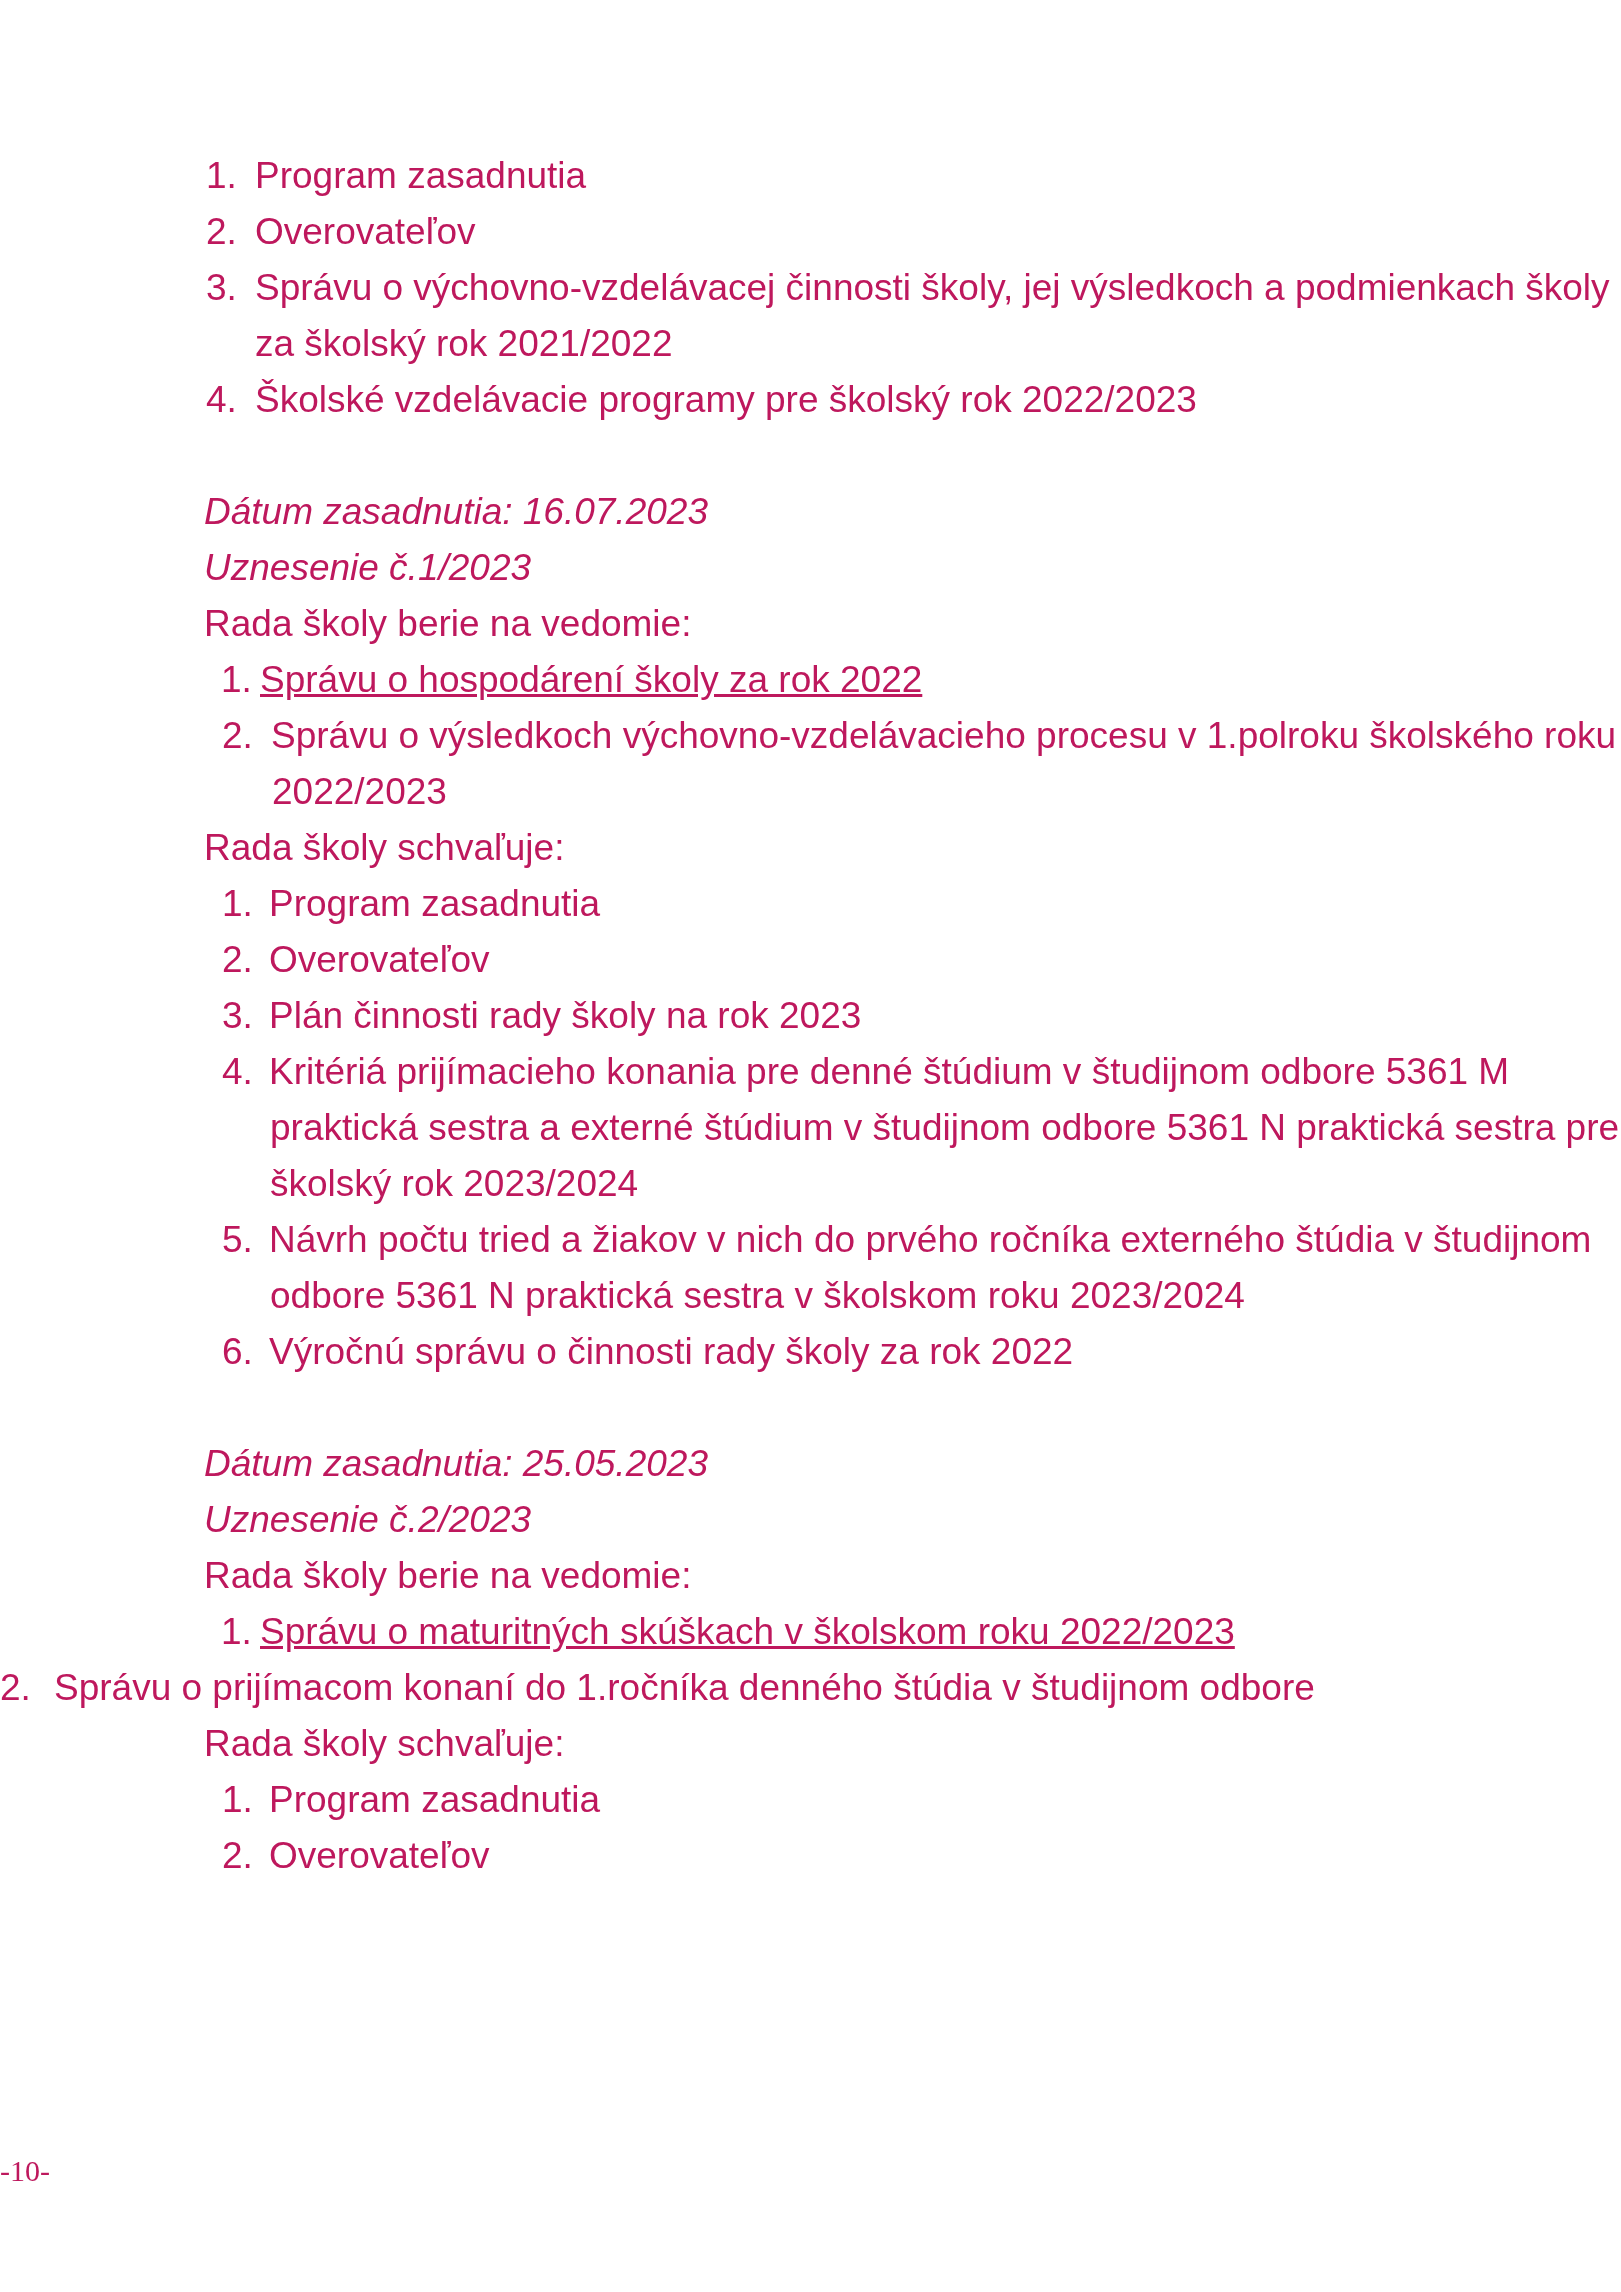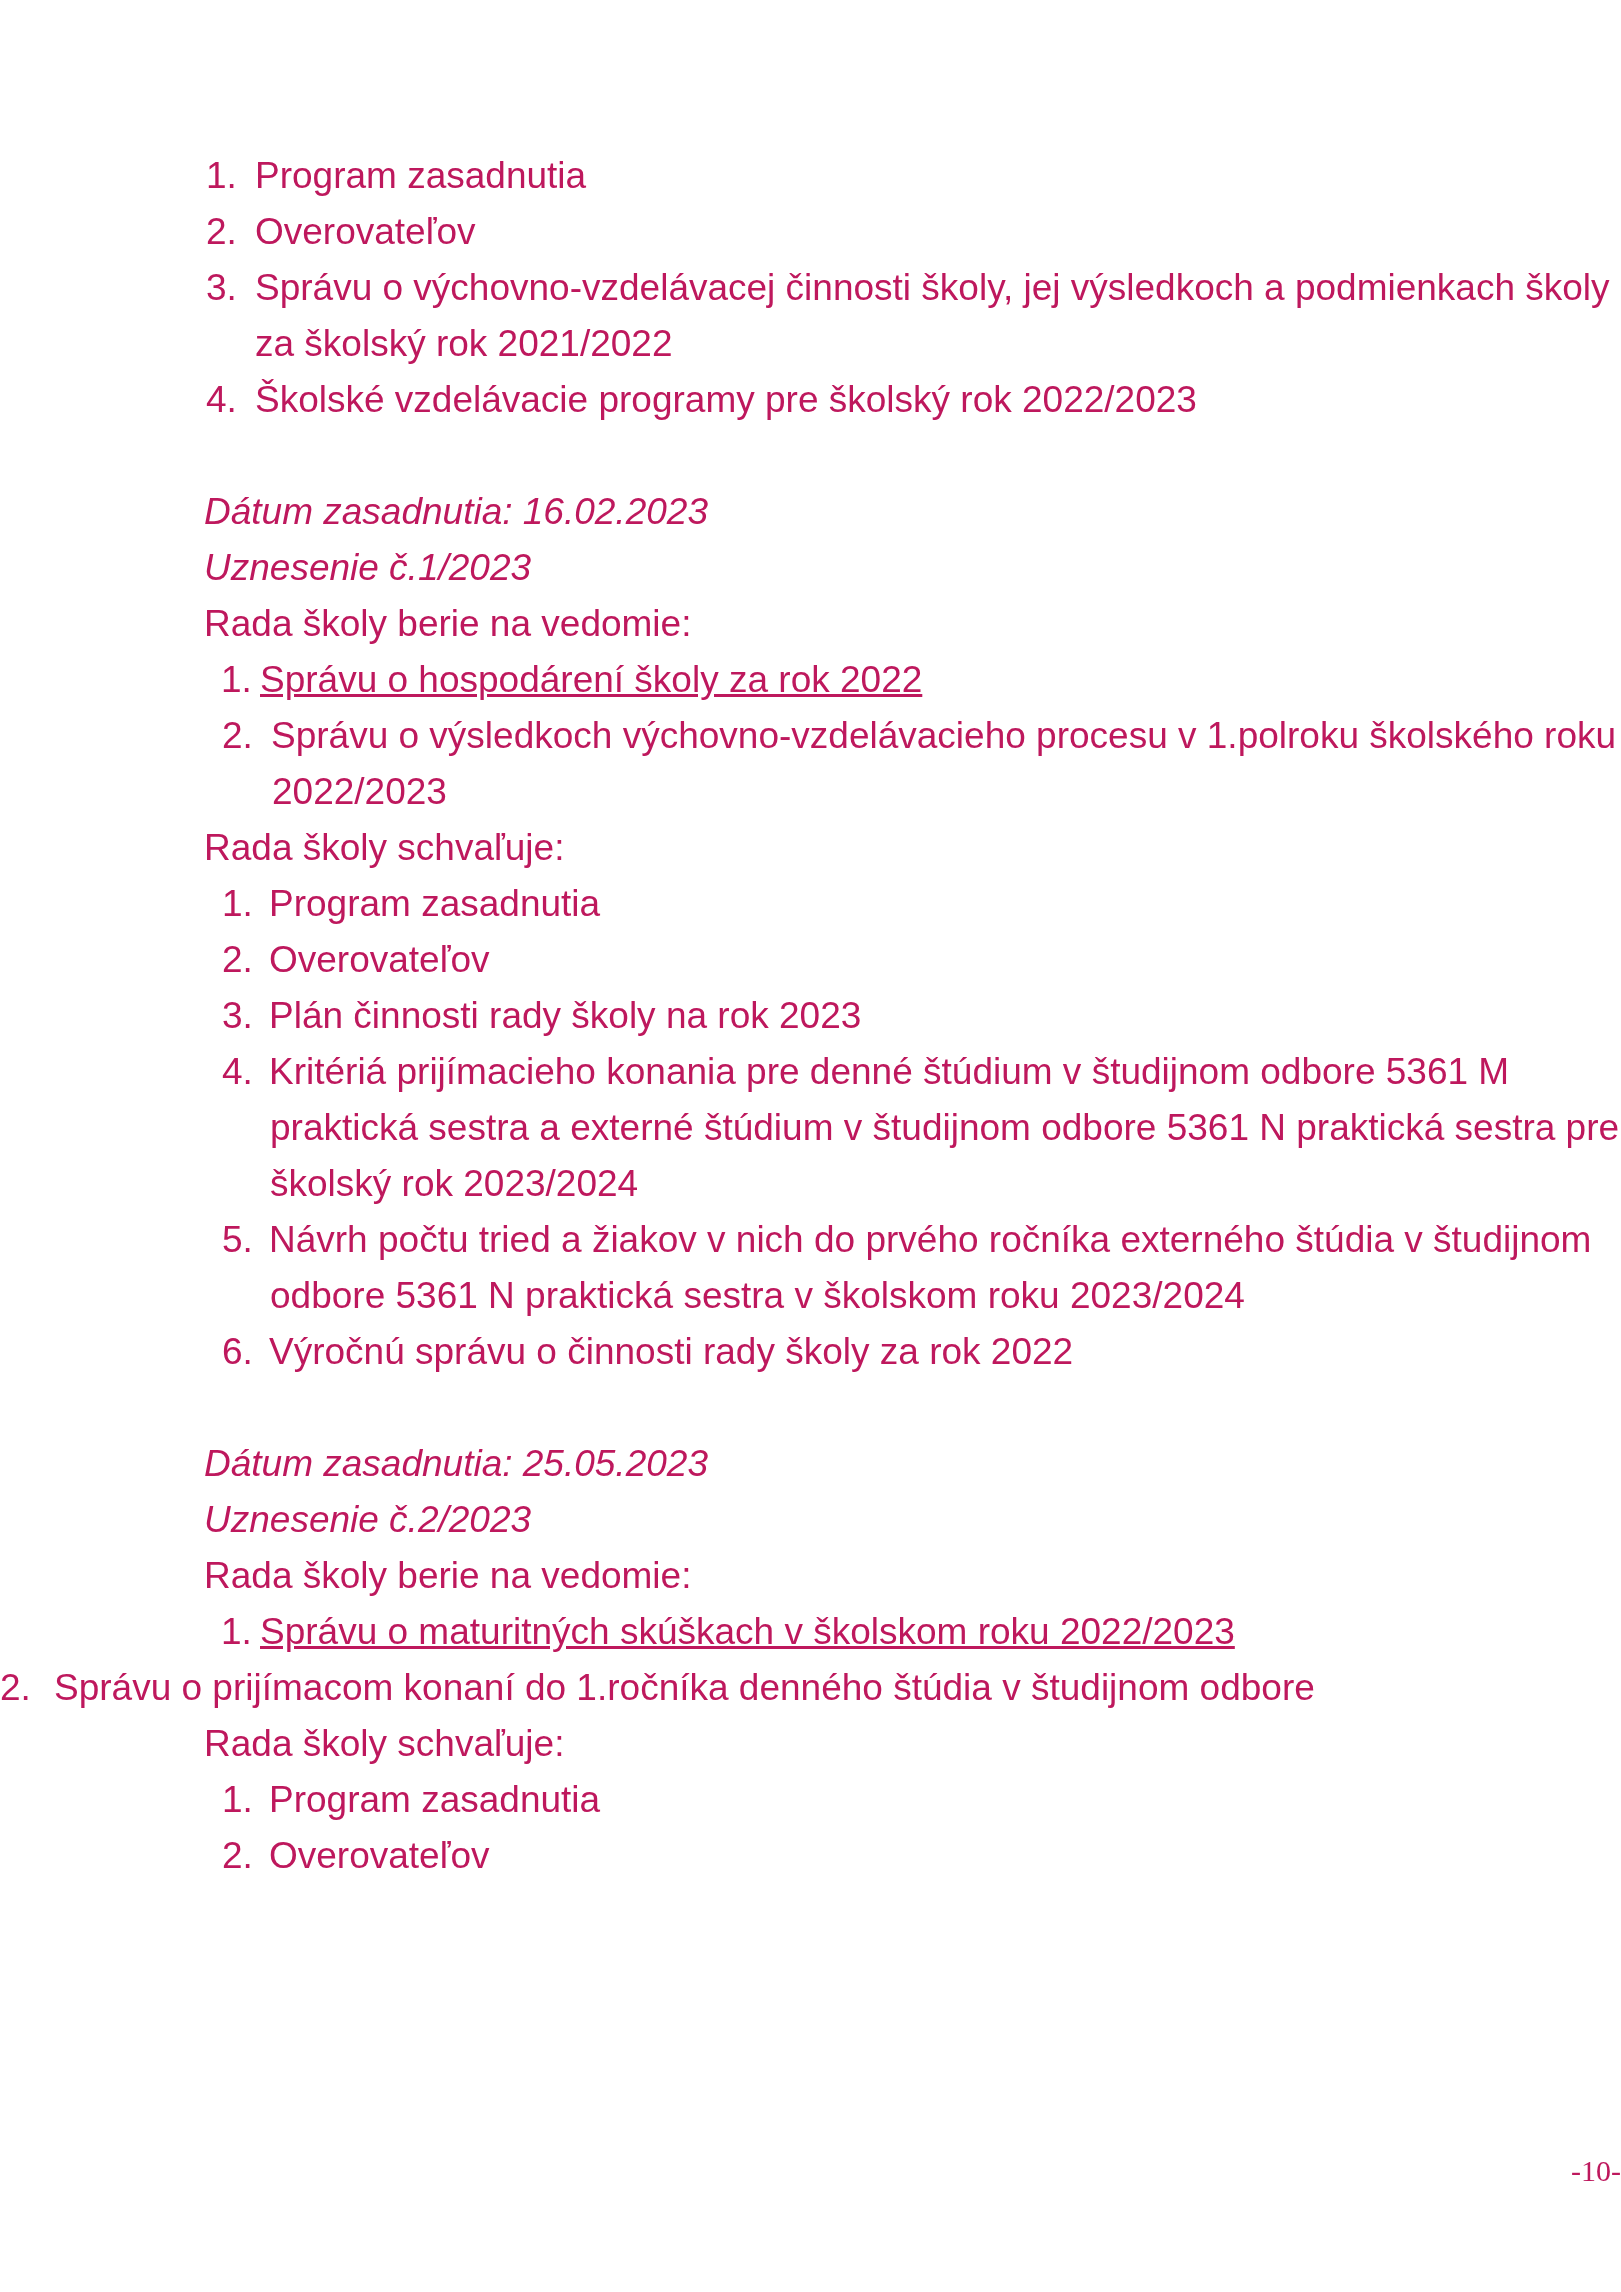--- a/index.html
+++ b/index.html
@@ -62,7 +62,7 @@
 
     <div class="ln"></div>
 
-    <div class="ln P it"><span>Dátum zasadnutia: 16.02.2023</span></div>
+    <div class="ln P it"><span>Dátum zasadnutia: 16.07.2023</span></div>
     <div class="ln P it"><span>Uznesenie č.1/2023</span></div>
     <div class="ln P"><span>Rada školy berie na vedomie:</span></div>
     <div class="ln L2"><span class="m">1.</span><span>Správu o hospodárení školy za rok 2022</span></div>

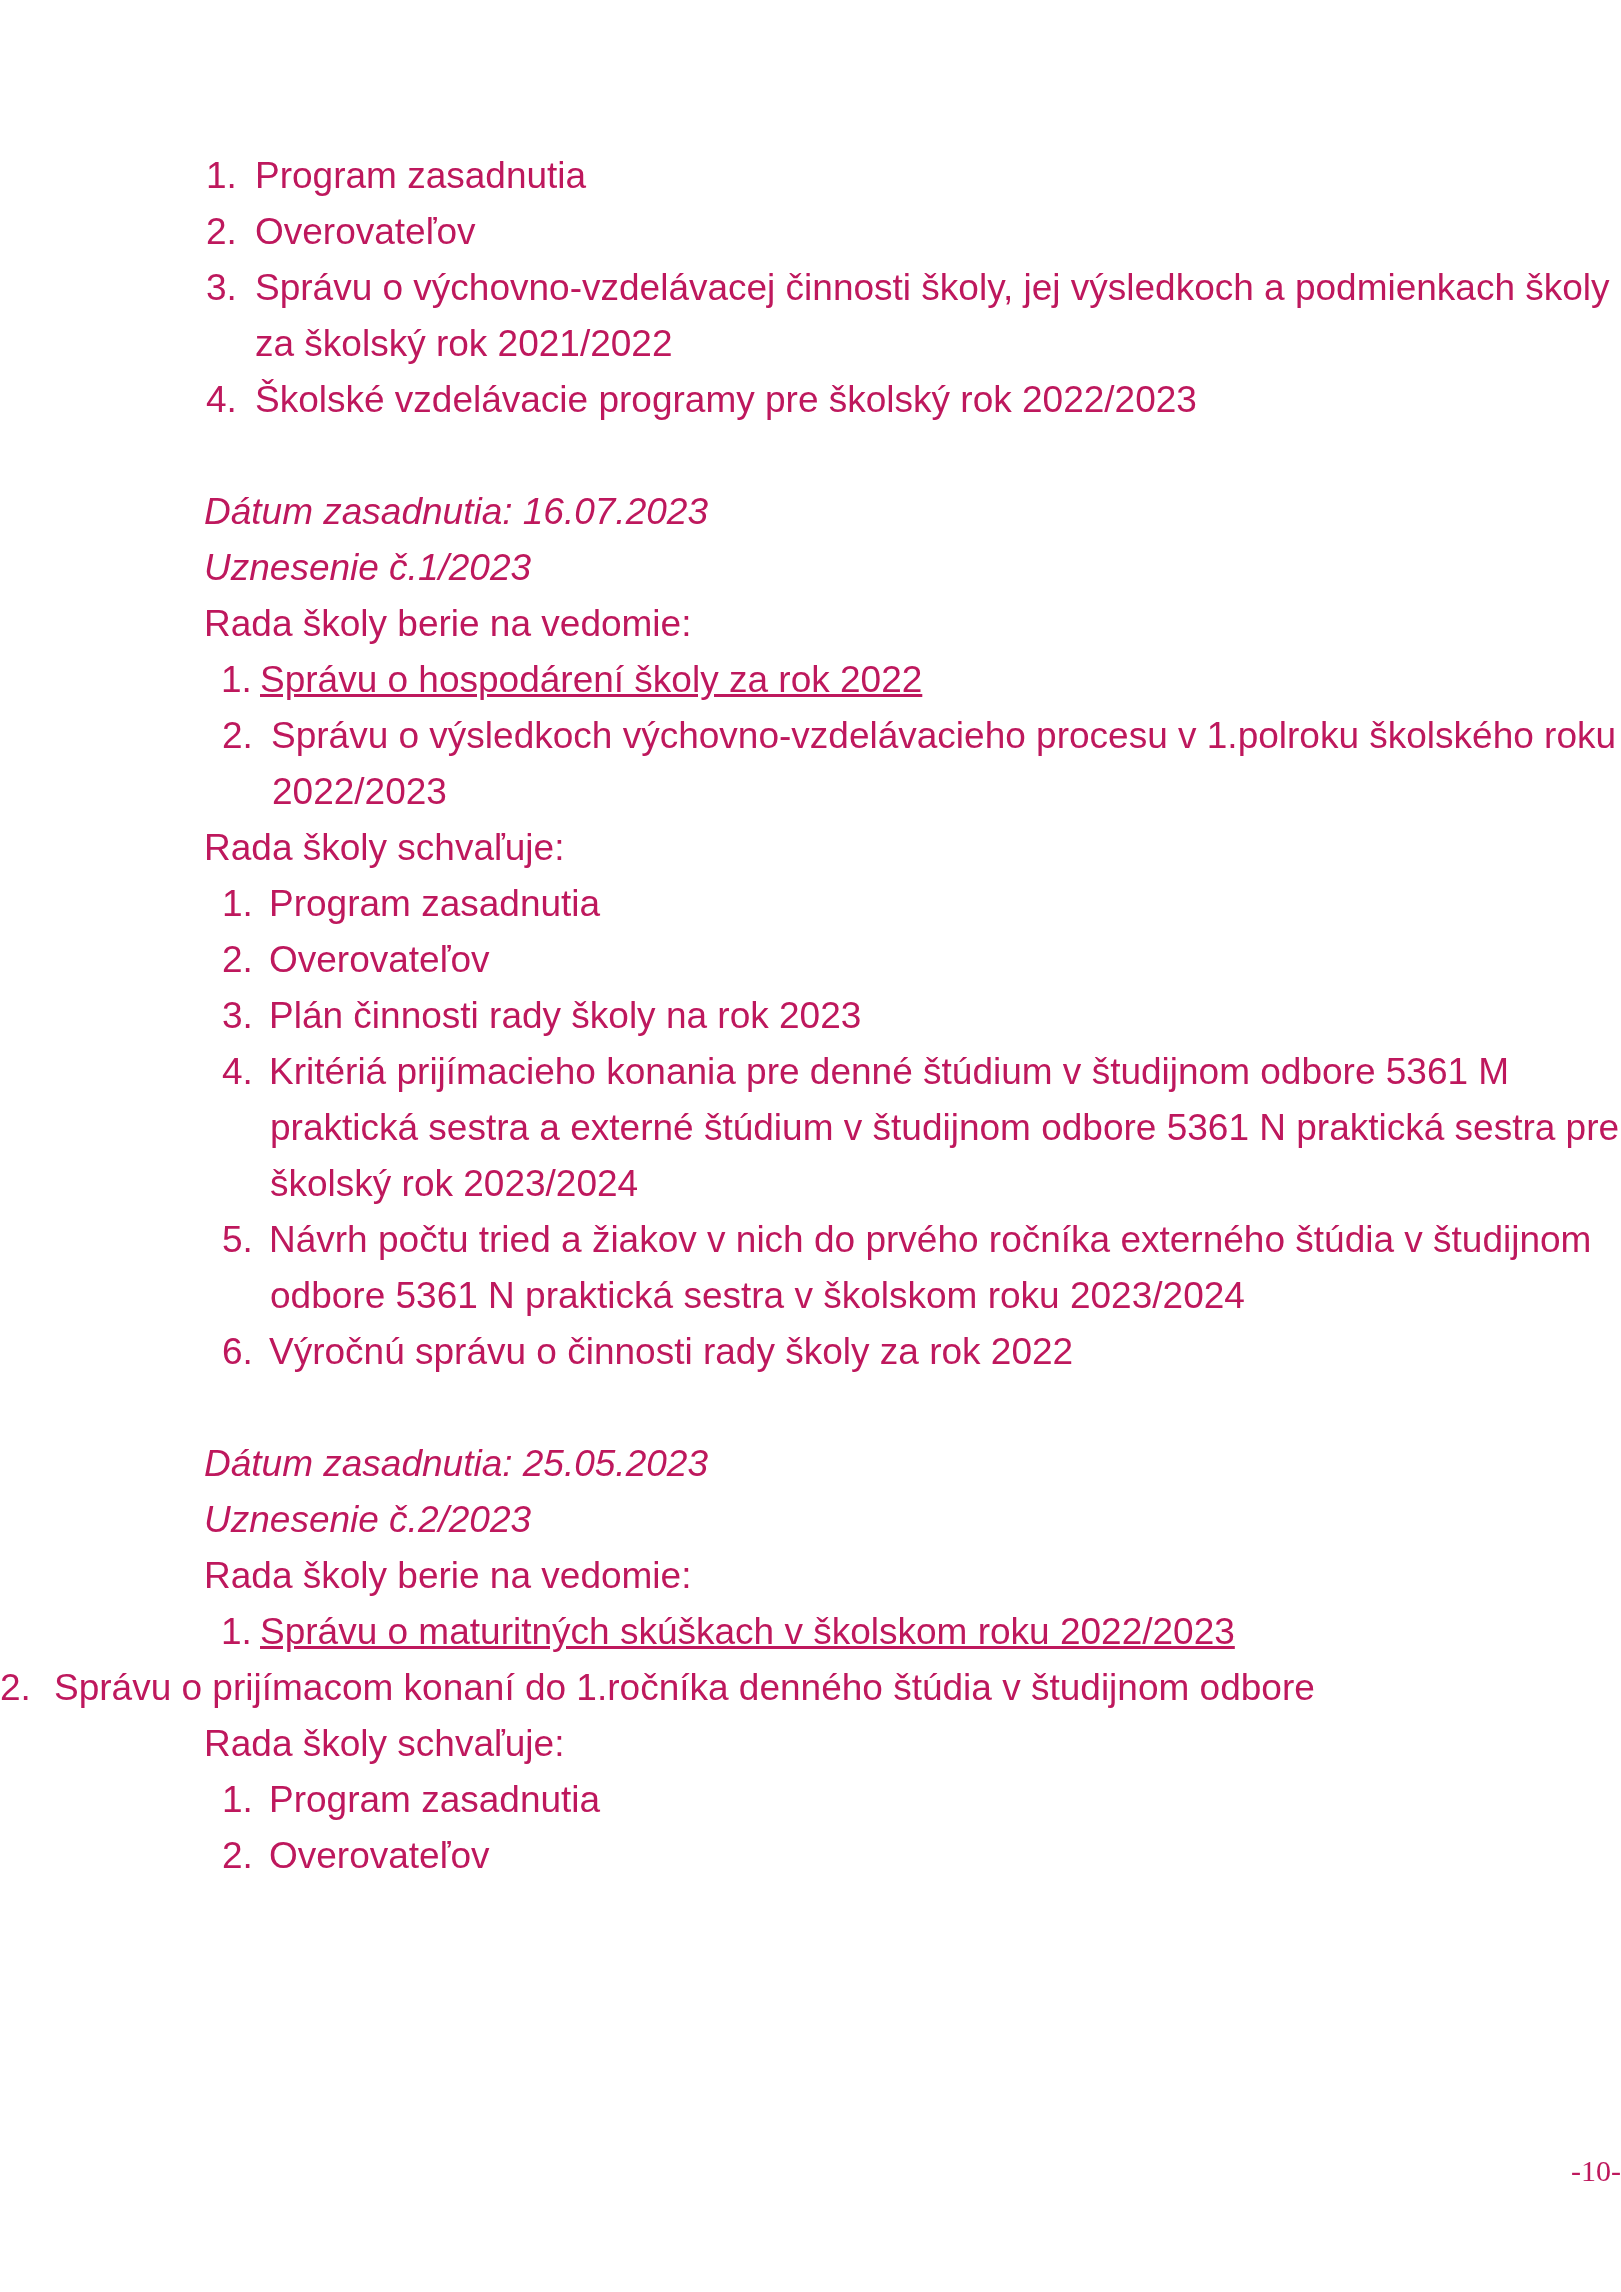--- a/index.html
+++ b/index.html
@@ -42,7 +42,7 @@
     top: 2156px;
     left: 0;
     width: 100%;
-    text-align: right;
+    text-align: left;
     font-family: "Liberation Serif", "DejaVu Serif", serif;
     font-size: 30px;
     line-height: 1;

